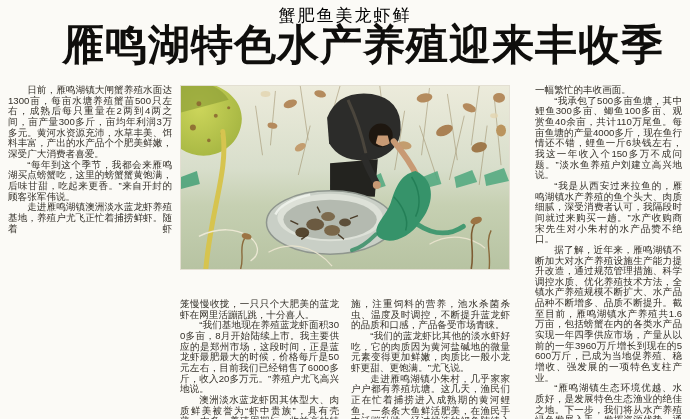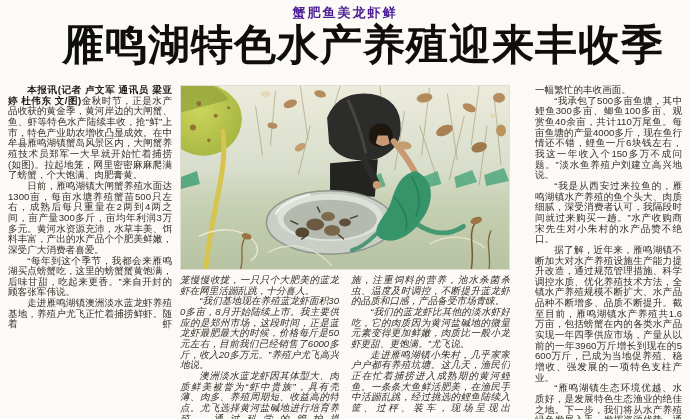--- a/index.html
+++ b/index.html
@@ -10,7 +10,7 @@
   }
   .kicker{
     position:absolute; top:4px; left:0; right:0; text-align:center;
-    font-size:13px; font-weight:700; letter-spacing:2px; color:#4c1d95;
+    font-size:17px; font-weight:400; letter-spacing:2px; color:#000000;
   }
   .headline{
     position:absolute; top:20px; left:0; right:0; margin:0; text-align:center;

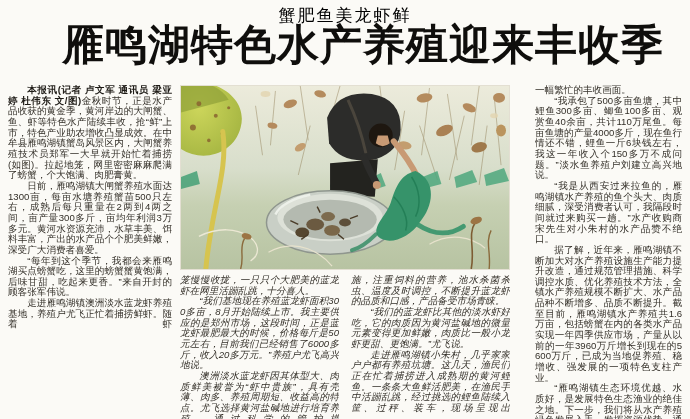--- a/index.html
+++ b/index.html
@@ -53,7 +53,6 @@
   <div class="body">
 
     <div class="col col1">
-      <p class="para indent"><b>本报讯(记者 卢文军 通讯员 梁亚婷 杜伟东 文/图)</b><span>金秋时节，正是水产品收获的黄金季，黄河岸边的大闸蟹、鱼、虾等特色水产陆续丰收，抢“鲜”上市，特色产业助农增收凸显成效。在中牟县雁鸣湖镇蟹岛风景区内，大闸蟹养殖技术员郑军一大早就开始忙着捕捞(如图)。拉起地笼，网里密密麻麻爬满了螃蟹，个大饱满、肉肥膏黄。</span></p>
       <p class="para indent">日前，雁鸣湖镇大闸蟹养殖水面达1300亩，每亩水塘养殖蟹苗500只左右，成熟后每只重量在2两到4两之间，亩产量300多斤，亩均年利润3万多元。黄河水资源充沛，水草丰美、饵料丰富，产出的水产品个个肥美鲜嫩，深受广大消费者喜爱。</p>
       <p class="para indent">“每年到这个季节，我都会来雁鸣湖买点螃蟹吃，这里的螃蟹蟹黄饱满，后味甘甜，吃起来更香。”来自开封的顾客张军伟说。</p>
       <p class="para indent runon">走进雁鸣湖镇澳洲淡水蓝龙虾养殖基地，养殖户尤飞正忙着捕捞鲜虾。随着虾</p>

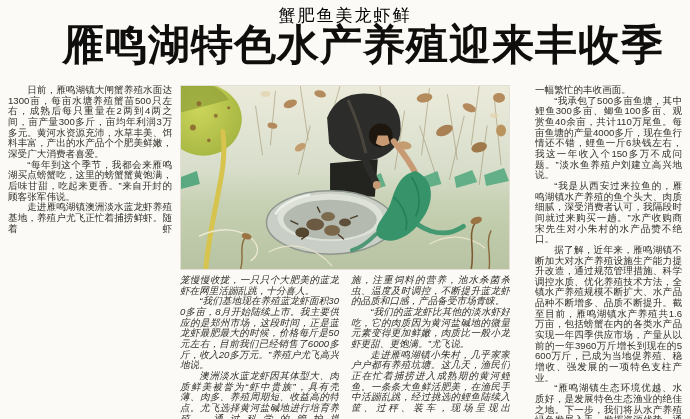--- a/index.html
+++ b/index.html
@@ -31,7 +31,7 @@
     background:#dfe3d2;
   }
   .photo svg{display:block; width:100%; height:100%;}
-  .subcols{display:flex; margin-top:5px; flex:1; overflow:hidden;font-style:italic;}
+  .subcols{display:flex; margin-top:29px; flex:1; overflow:hidden;}
   .col2{width:159px;}
   .col3{flex:1; margin-left:12px;}
   .para{

